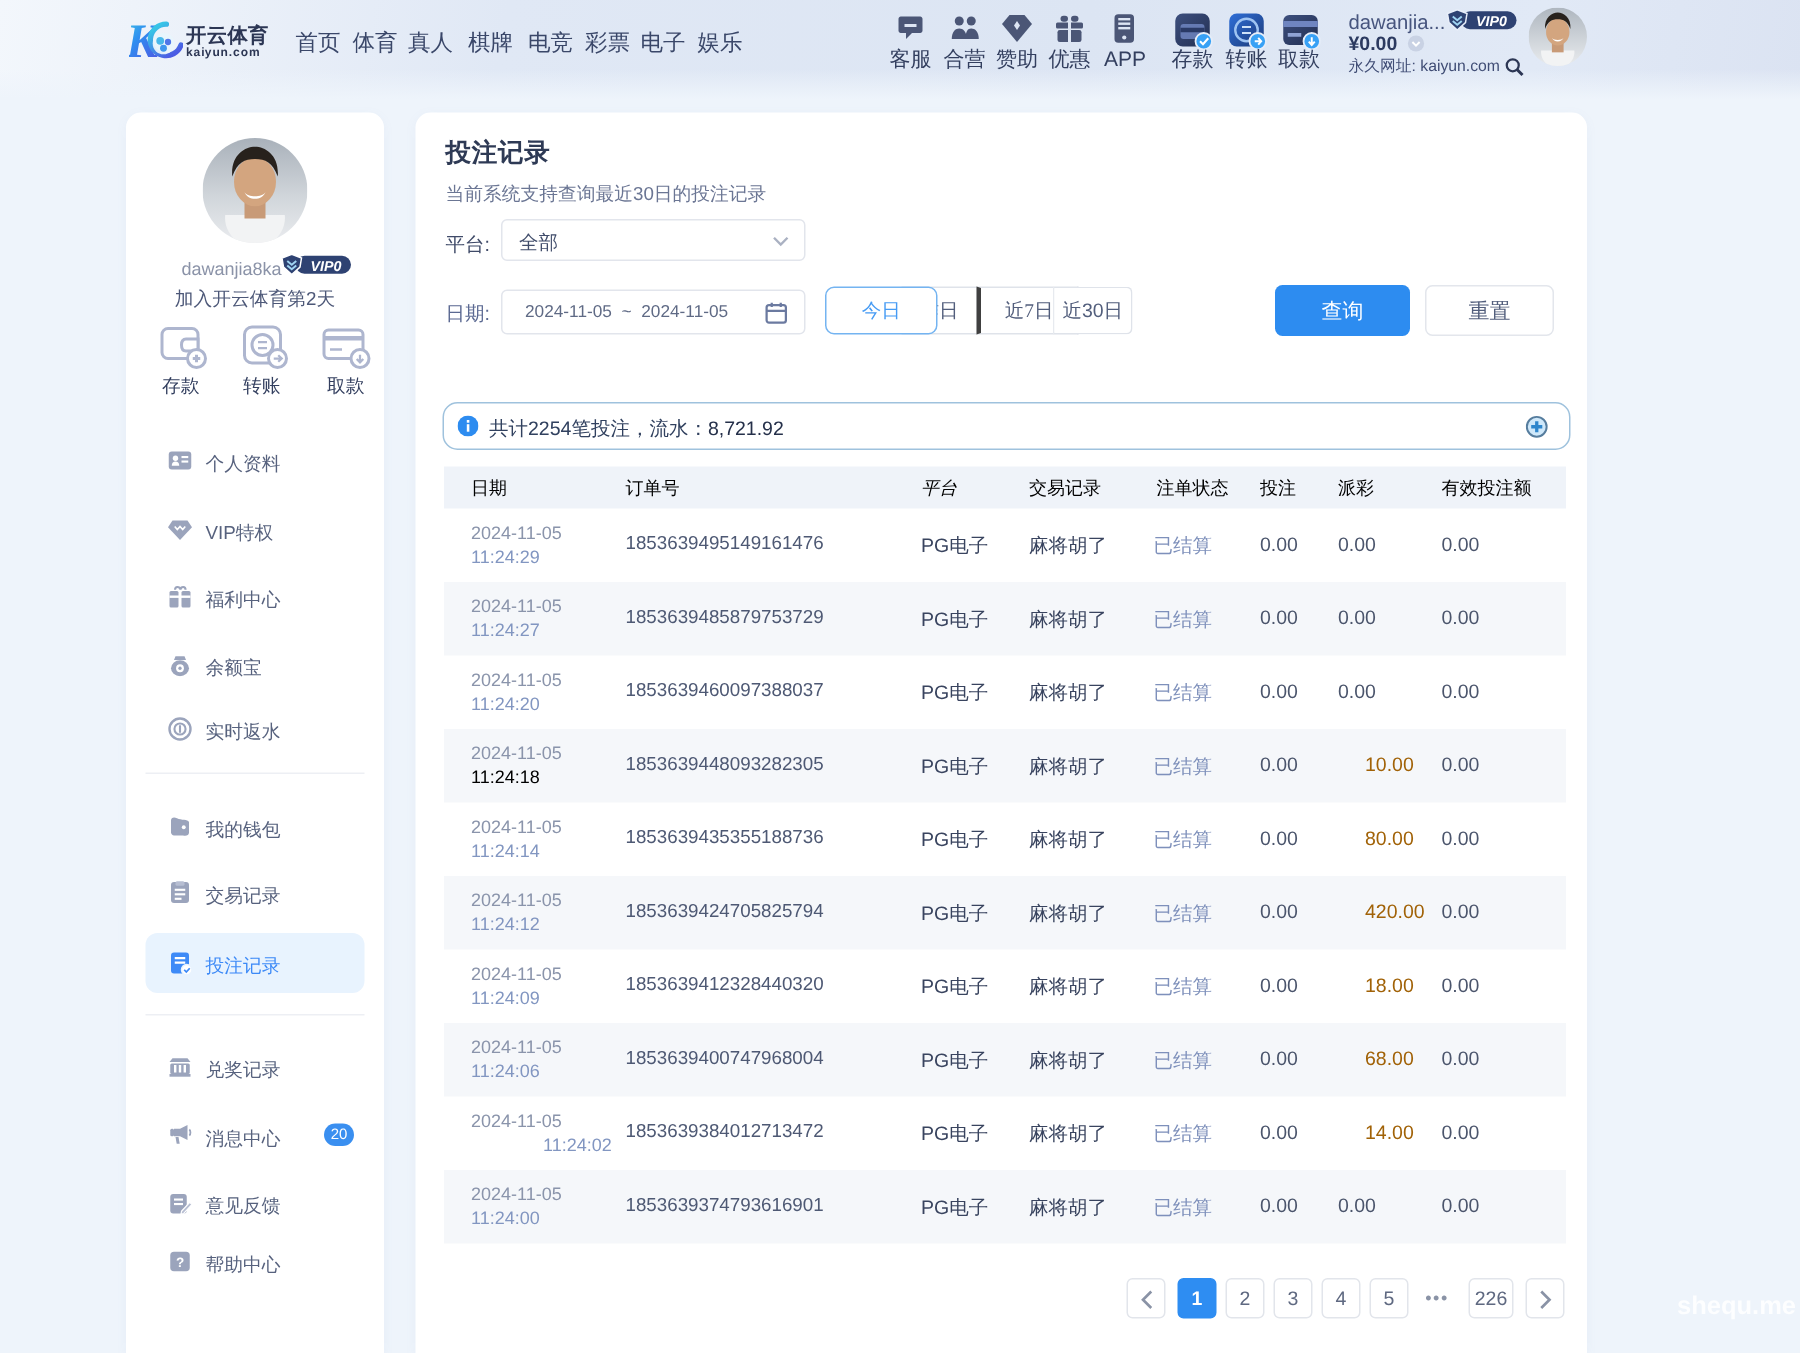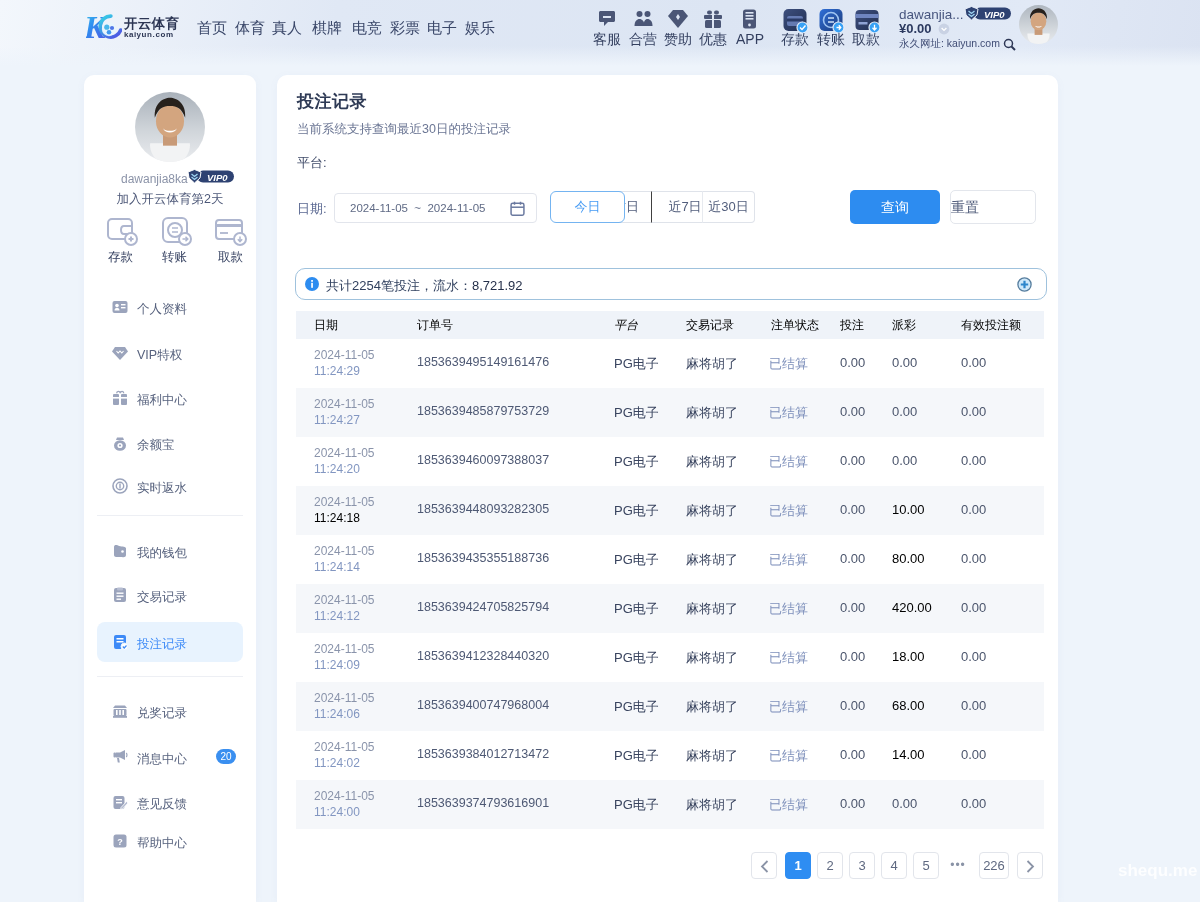--- a/index.html
+++ b/index.html
@@ -371,6 +371,12 @@
   <div class="abs" style="left:20px;top:46px;font-size:12.5px;color:#6b7694;">当前系统支持查询最近30日的投注记录</div>
 
   <div class="abs" style="left:20px;top:79px;font-size:13px;color:#3f4a68;">平台:</div>
+  <div class="fld" style="left:57px;top:71px;width:203px;height:28px;">
+    <span class="abs" style="left:11px;top:6px;font-size:13px;color:#414d6b;">全部</span>
+    <svg class="abs" style="right:10px;top:10px" width="11" height="8" viewBox="0 0 11 8">
+        <path d="M1 1.5 L5.5 6 L10 1.5" stroke="#aab1c2" stroke-width="1.6" fill="none"></path>
+      </svg>
+  </div>
 
   <div class="abs" style="left:20px;top:125px;font-size:13px;color:#5b6992;">日期:</div>
   <div class="fld" style="left:57px;top:118px;width:203px;height:30px;">

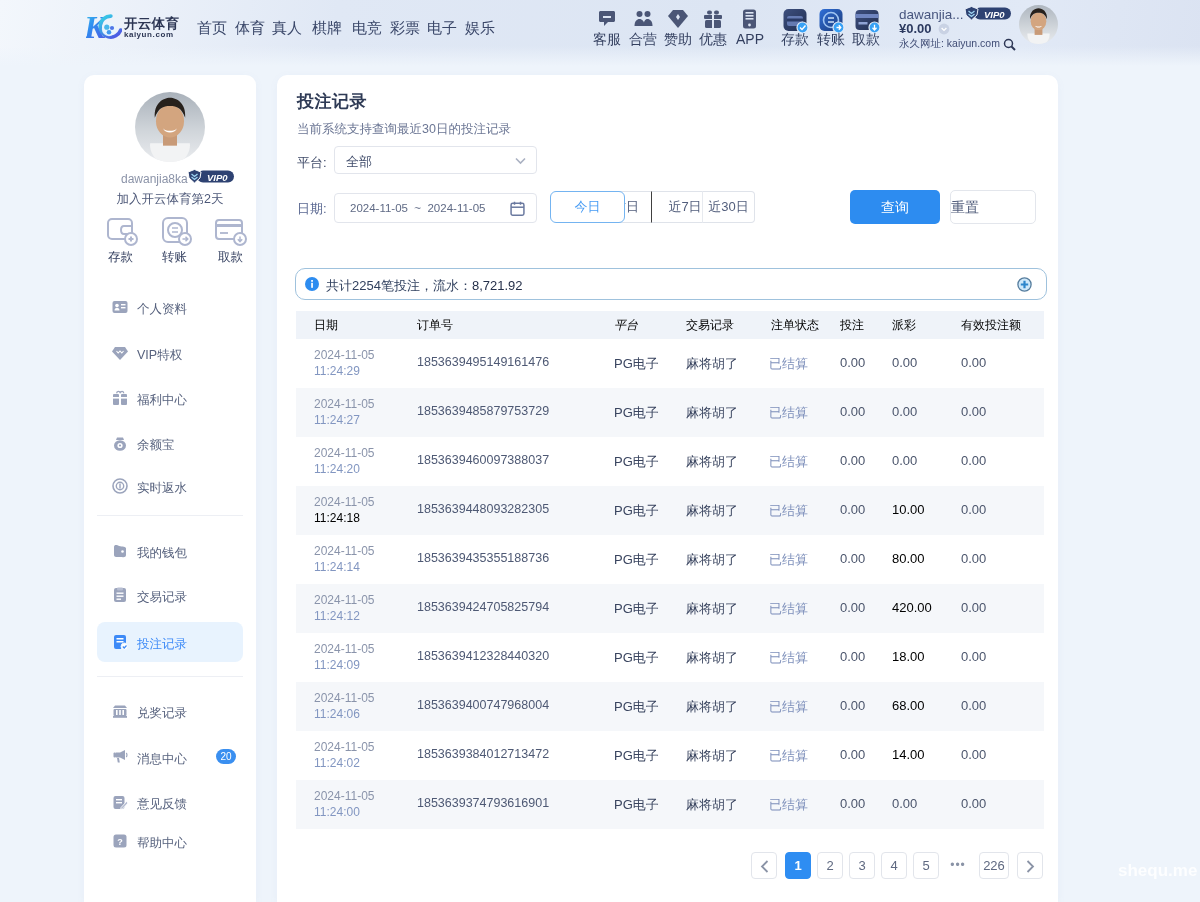--- a/index.html
+++ b/index.html
@@ -391,7 +391,7 @@
   </div>
   <div class="qbtn" style="left:273px;width:75px;border:1px solid #74b4f1;border-radius:6px;color:#469bf4;z-index:2;">今日</div>
   <div class="qbtn" style="left:324px;width:51px;border-left:none;">昨日</div>
-  <div class="qbtn" style="left:374px;width:68px;border-left:1px solid #404040;">近7日</div>
+  <div class="qbtn" style="left:374px;width:68px;border-left:3px solid #404040;font-family:Liberation Serif, serif;">近7日</div>
   <div class="qbtn" style="left:425px;width:53px;border-left:1px solid #e7eaef;border-radius:0 4px 4px 0;">近30日</div>
   <div class="abs" style="left:573px;top:115px;width:90px;height:34px;background:#2d8cf0;border-radius:5px;color:#fff;font-size:14px;text-align:center;line-height:34px;">查询</div>
   <div class="abs" style="left:673px;top:115px;width:86px;height:34px;background:#fff;border:1px solid #e3e6ec;border-radius:5px;color:#525e7c;font-size:14px;line-height:32px;">重置</div>

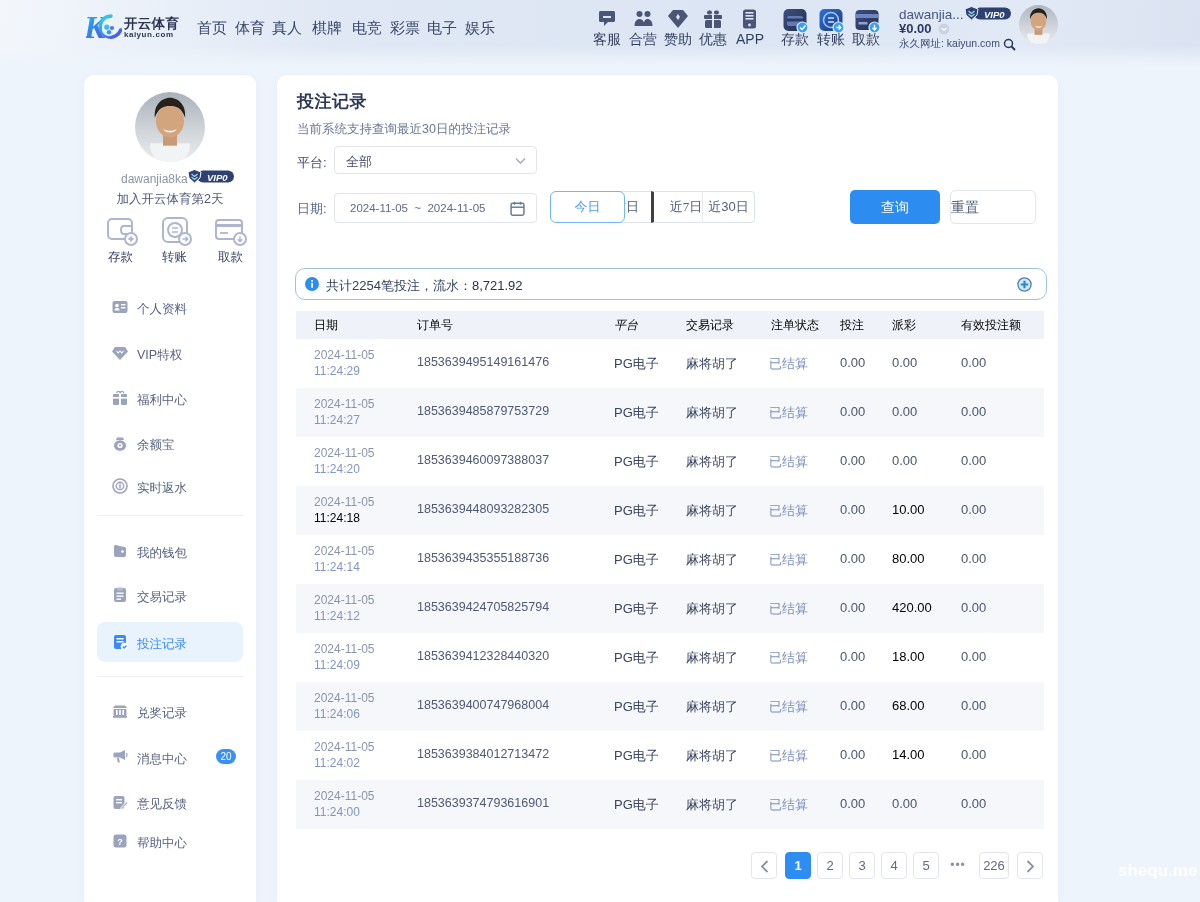--- a/index.html
+++ b/index.html
@@ -394,7 +394,7 @@
   <div class="qbtn" style="left:374px;width:68px;border-left:3px solid #404040;font-family:Liberation Serif, serif;">近7日</div>
   <div class="qbtn" style="left:425px;width:53px;border-left:1px solid #e7eaef;border-radius:0 4px 4px 0;">近30日</div>
   <div class="abs" style="left:573px;top:115px;width:90px;height:34px;background:#2d8cf0;border-radius:5px;color:#fff;font-size:14px;text-align:center;line-height:34px;">查询</div>
-  <div class="abs" style="left:673px;top:115px;width:86px;height:34px;background:#fff;border:1px solid #e3e6ec;border-radius:5px;color:#525e7c;font-size:14px;line-height:32px;">重置</div>
+  <div class="abs" style="left:673px;top:115px;width:86px;height:34px;background:#fff;border:1px solid #e3e6ec;border-radius:5px;color:#525e7c;font-size:14px;text-align:center;line-height:32px;">重置</div>
 
   <div class="abs" style="left:18px;top:193px;width:752px;height:32px;border:1px solid #9fc2dd;border-radius:10px;background:#fff;">
     <svg class="abs" style="left:9px;top:8px" width="14" height="14" viewBox="0 0 14 14">

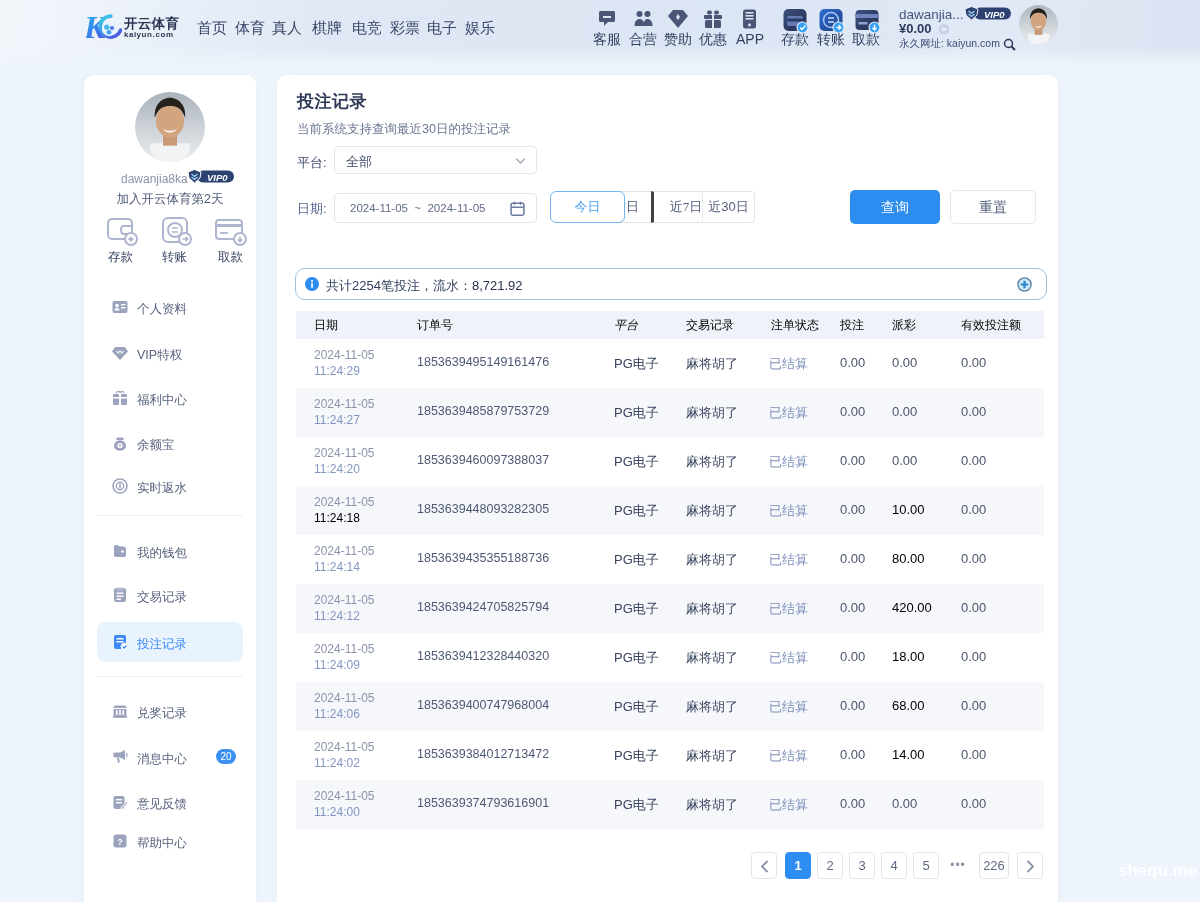--- a/index.html
+++ b/index.html
@@ -37,7 +37,7 @@
   .cplat { left:318px; } .ccont { left:390px; }
   .cstat { left:473px; color:#7e90bb; }
   .cbet { left:544px; color:#4b556c; } .cpay { left:596px; color:#4b556c; }
-  .cpay.red { color:#000000; }
+  .cpay.red { color:#a16207;margin-left:18px; }
   .cvalid { left:665px; color:#4b556c; }
   
   .pg { position:absolute; top:777px; width:26px; height:27px; border:1px solid #e2e5eb;

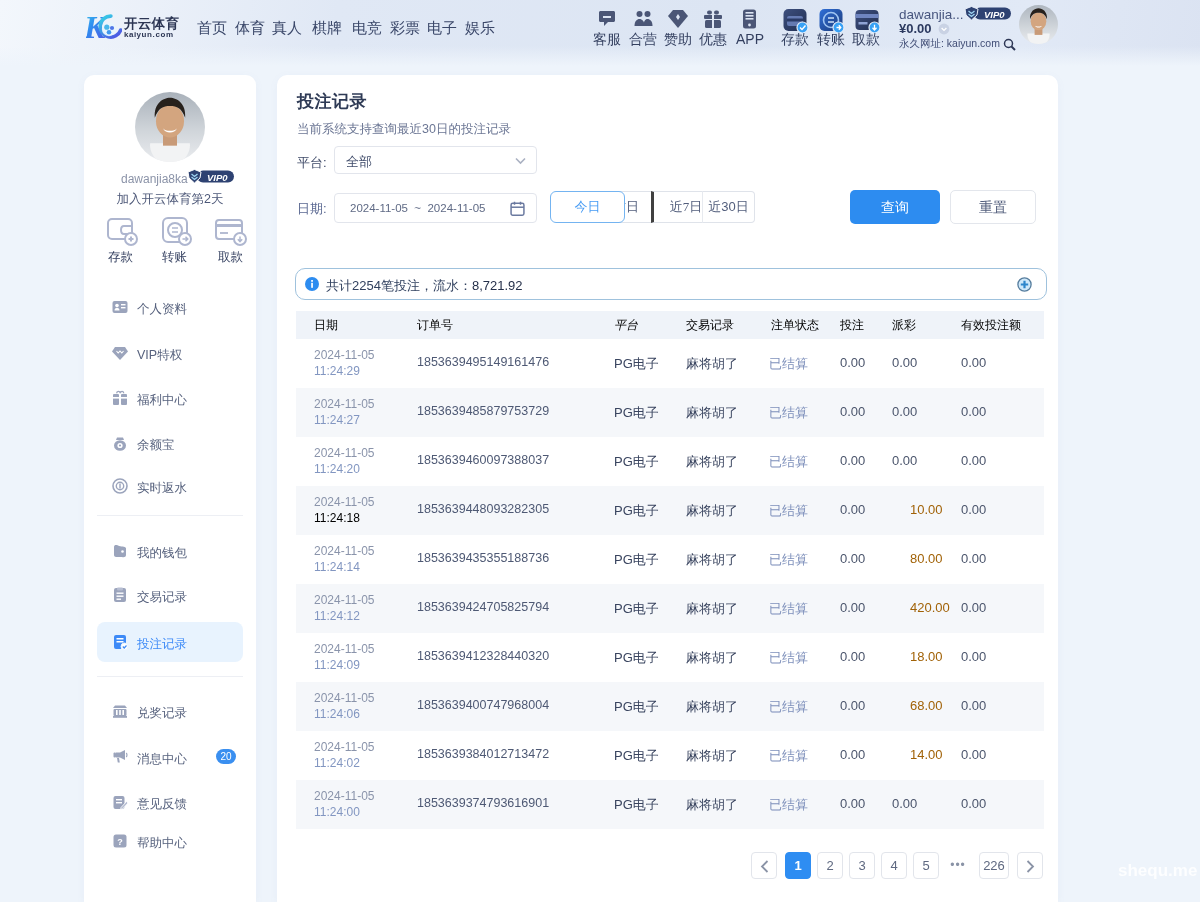--- a/index.html
+++ b/index.html
@@ -501,7 +501,7 @@
   <span class="cell cvalid">0.00</span>
       </div>
       <div class="row" style="top:656px;">
-  <div class="cell cdate">2024-11-05<br><span style="color:#8296c1;">11:24:02</span></div>
+  <div class="cell cdate">2024-11-05<br><span style="color:#8296c1;margin-left:48px;">11:24:02</span></div>
   <span class="cell corder">1853639384012713472</span>
   <span class="cell cplat">PG电子</span>
   <span class="cell ccont">麻将胡了</span>

